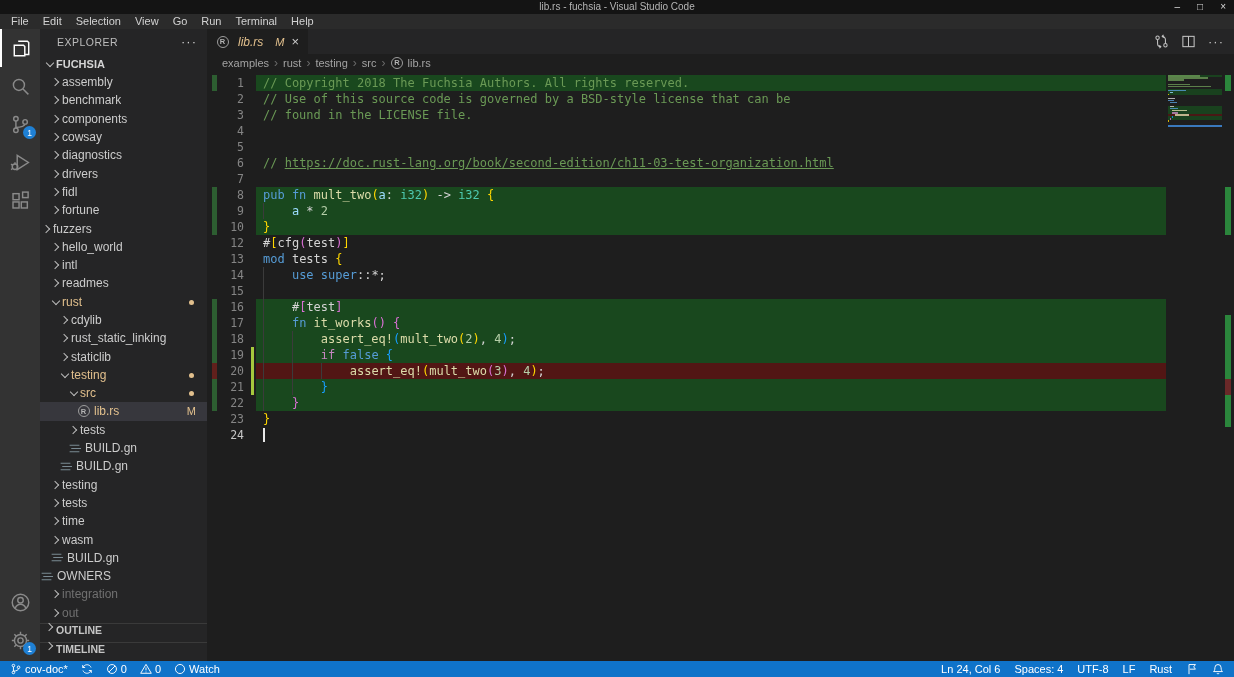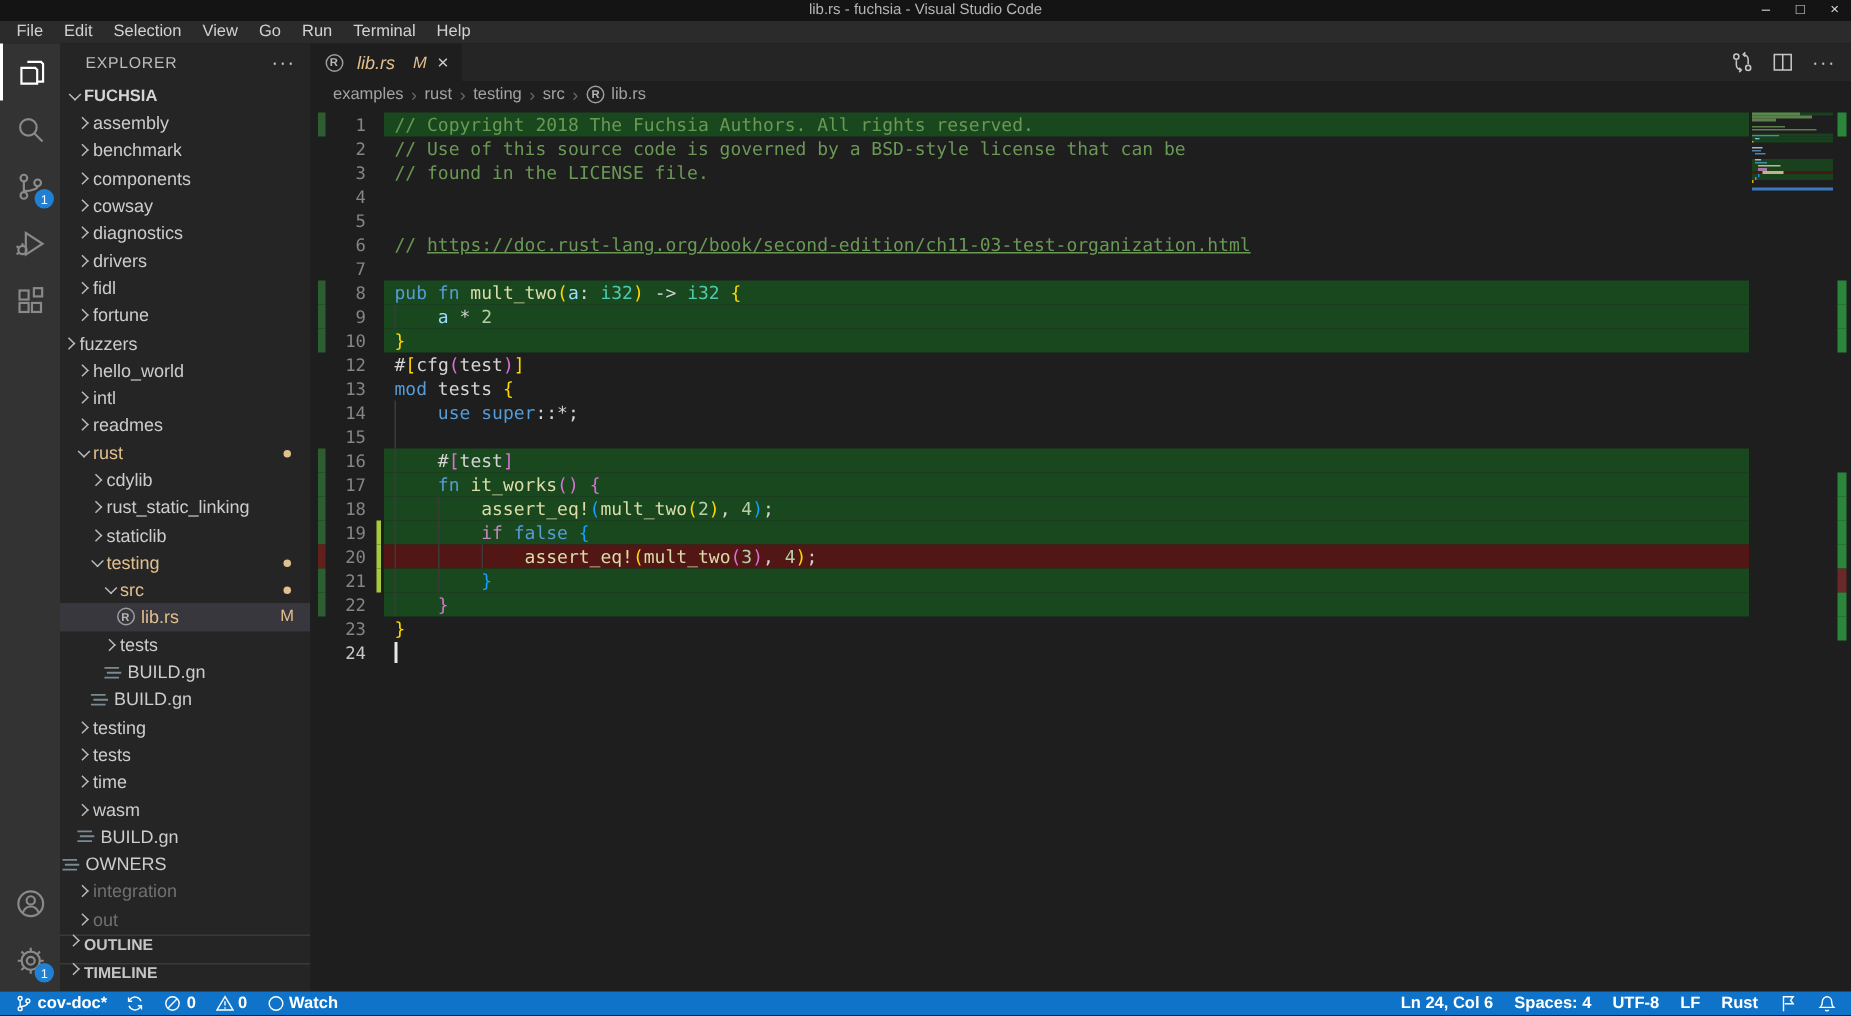--- a/index.html
+++ b/index.html
@@ -76,7 +76,7 @@
   .ruler-mark{position:absolute;left:3px;width:6px;}
   
   .statusbar{position:absolute;left:0;right:0;bottom:0;height:16px;display:flex;align-items:center;color:#ffffff;font-size:11px;padding:0 10px;box-sizing:border-box;}
-  .sb-item{display:flex;align-items:flex-end;gap:3px;margin-right:13px;white-space:nowrap;font-weight:bold;}
+  .sb-item{display:flex;align-items:flex-end;gap:3px;margin-right:13px;white-space:nowrap;}
   .sb-right{margin-left:auto;display:flex;align-items:center;}
   .sb-right .sb-item{margin-right:0;margin-left:14px;}
   .sb-item svg{width:12px;height:12px;}

